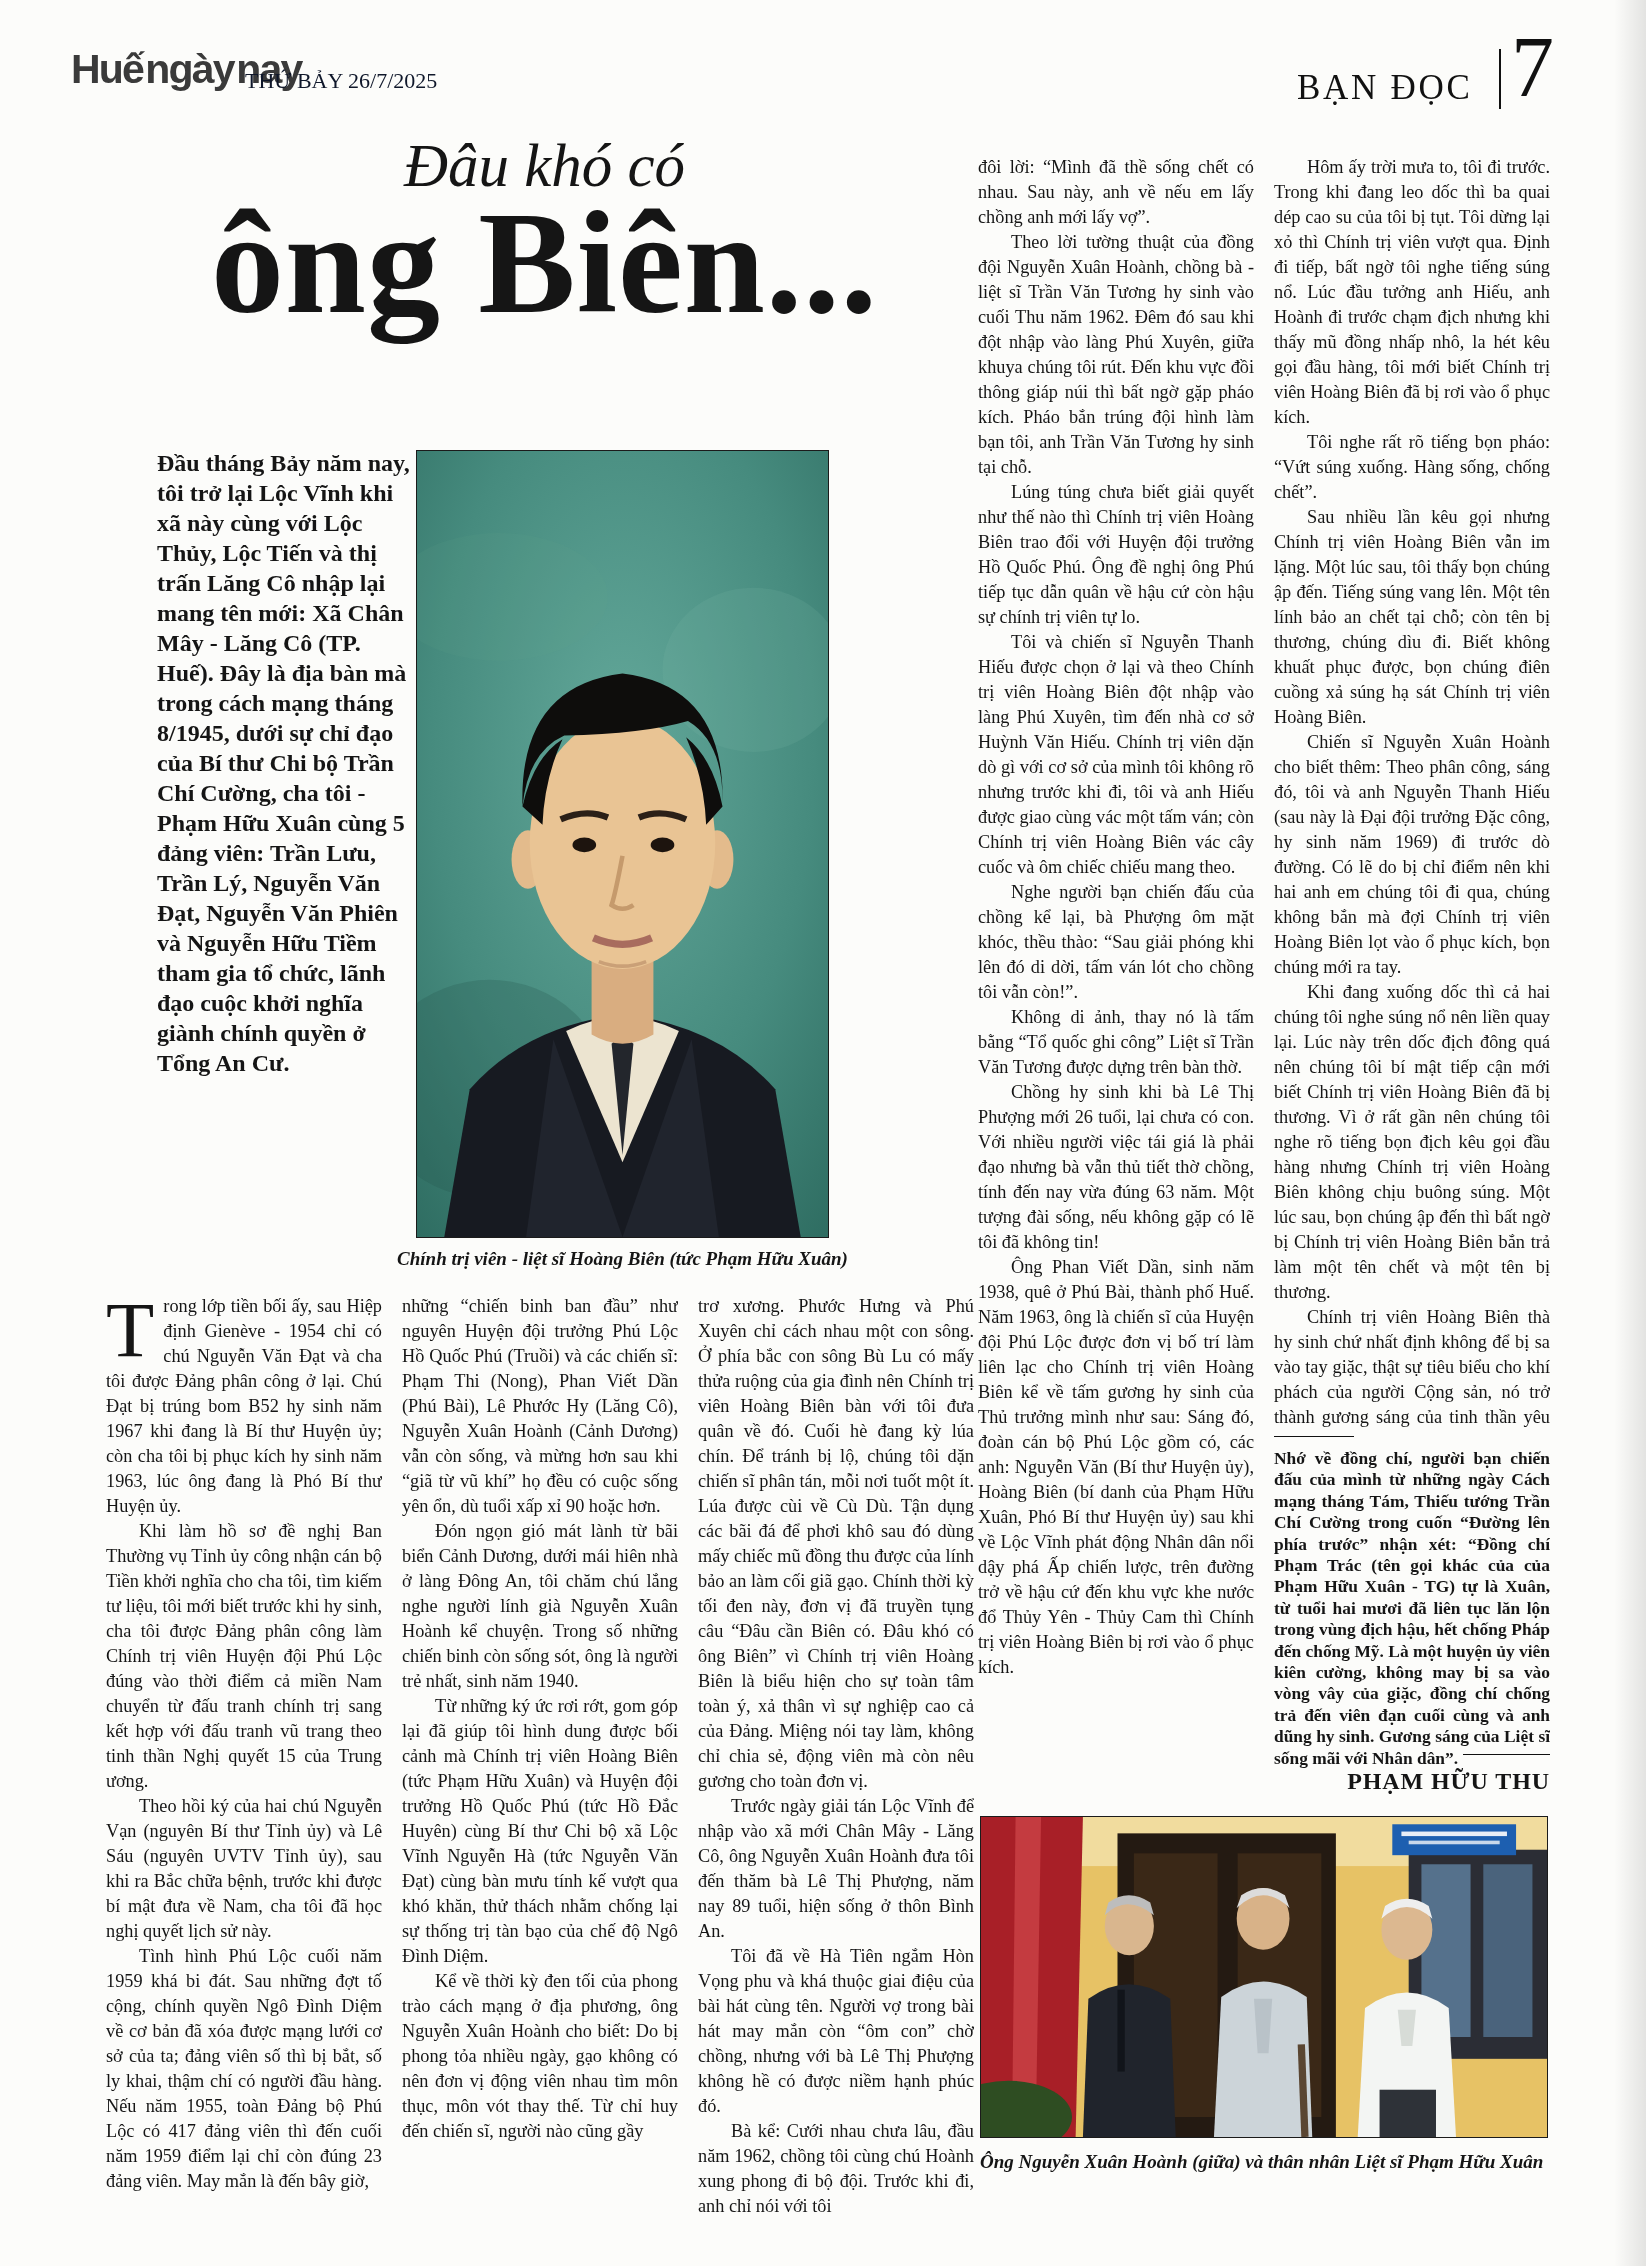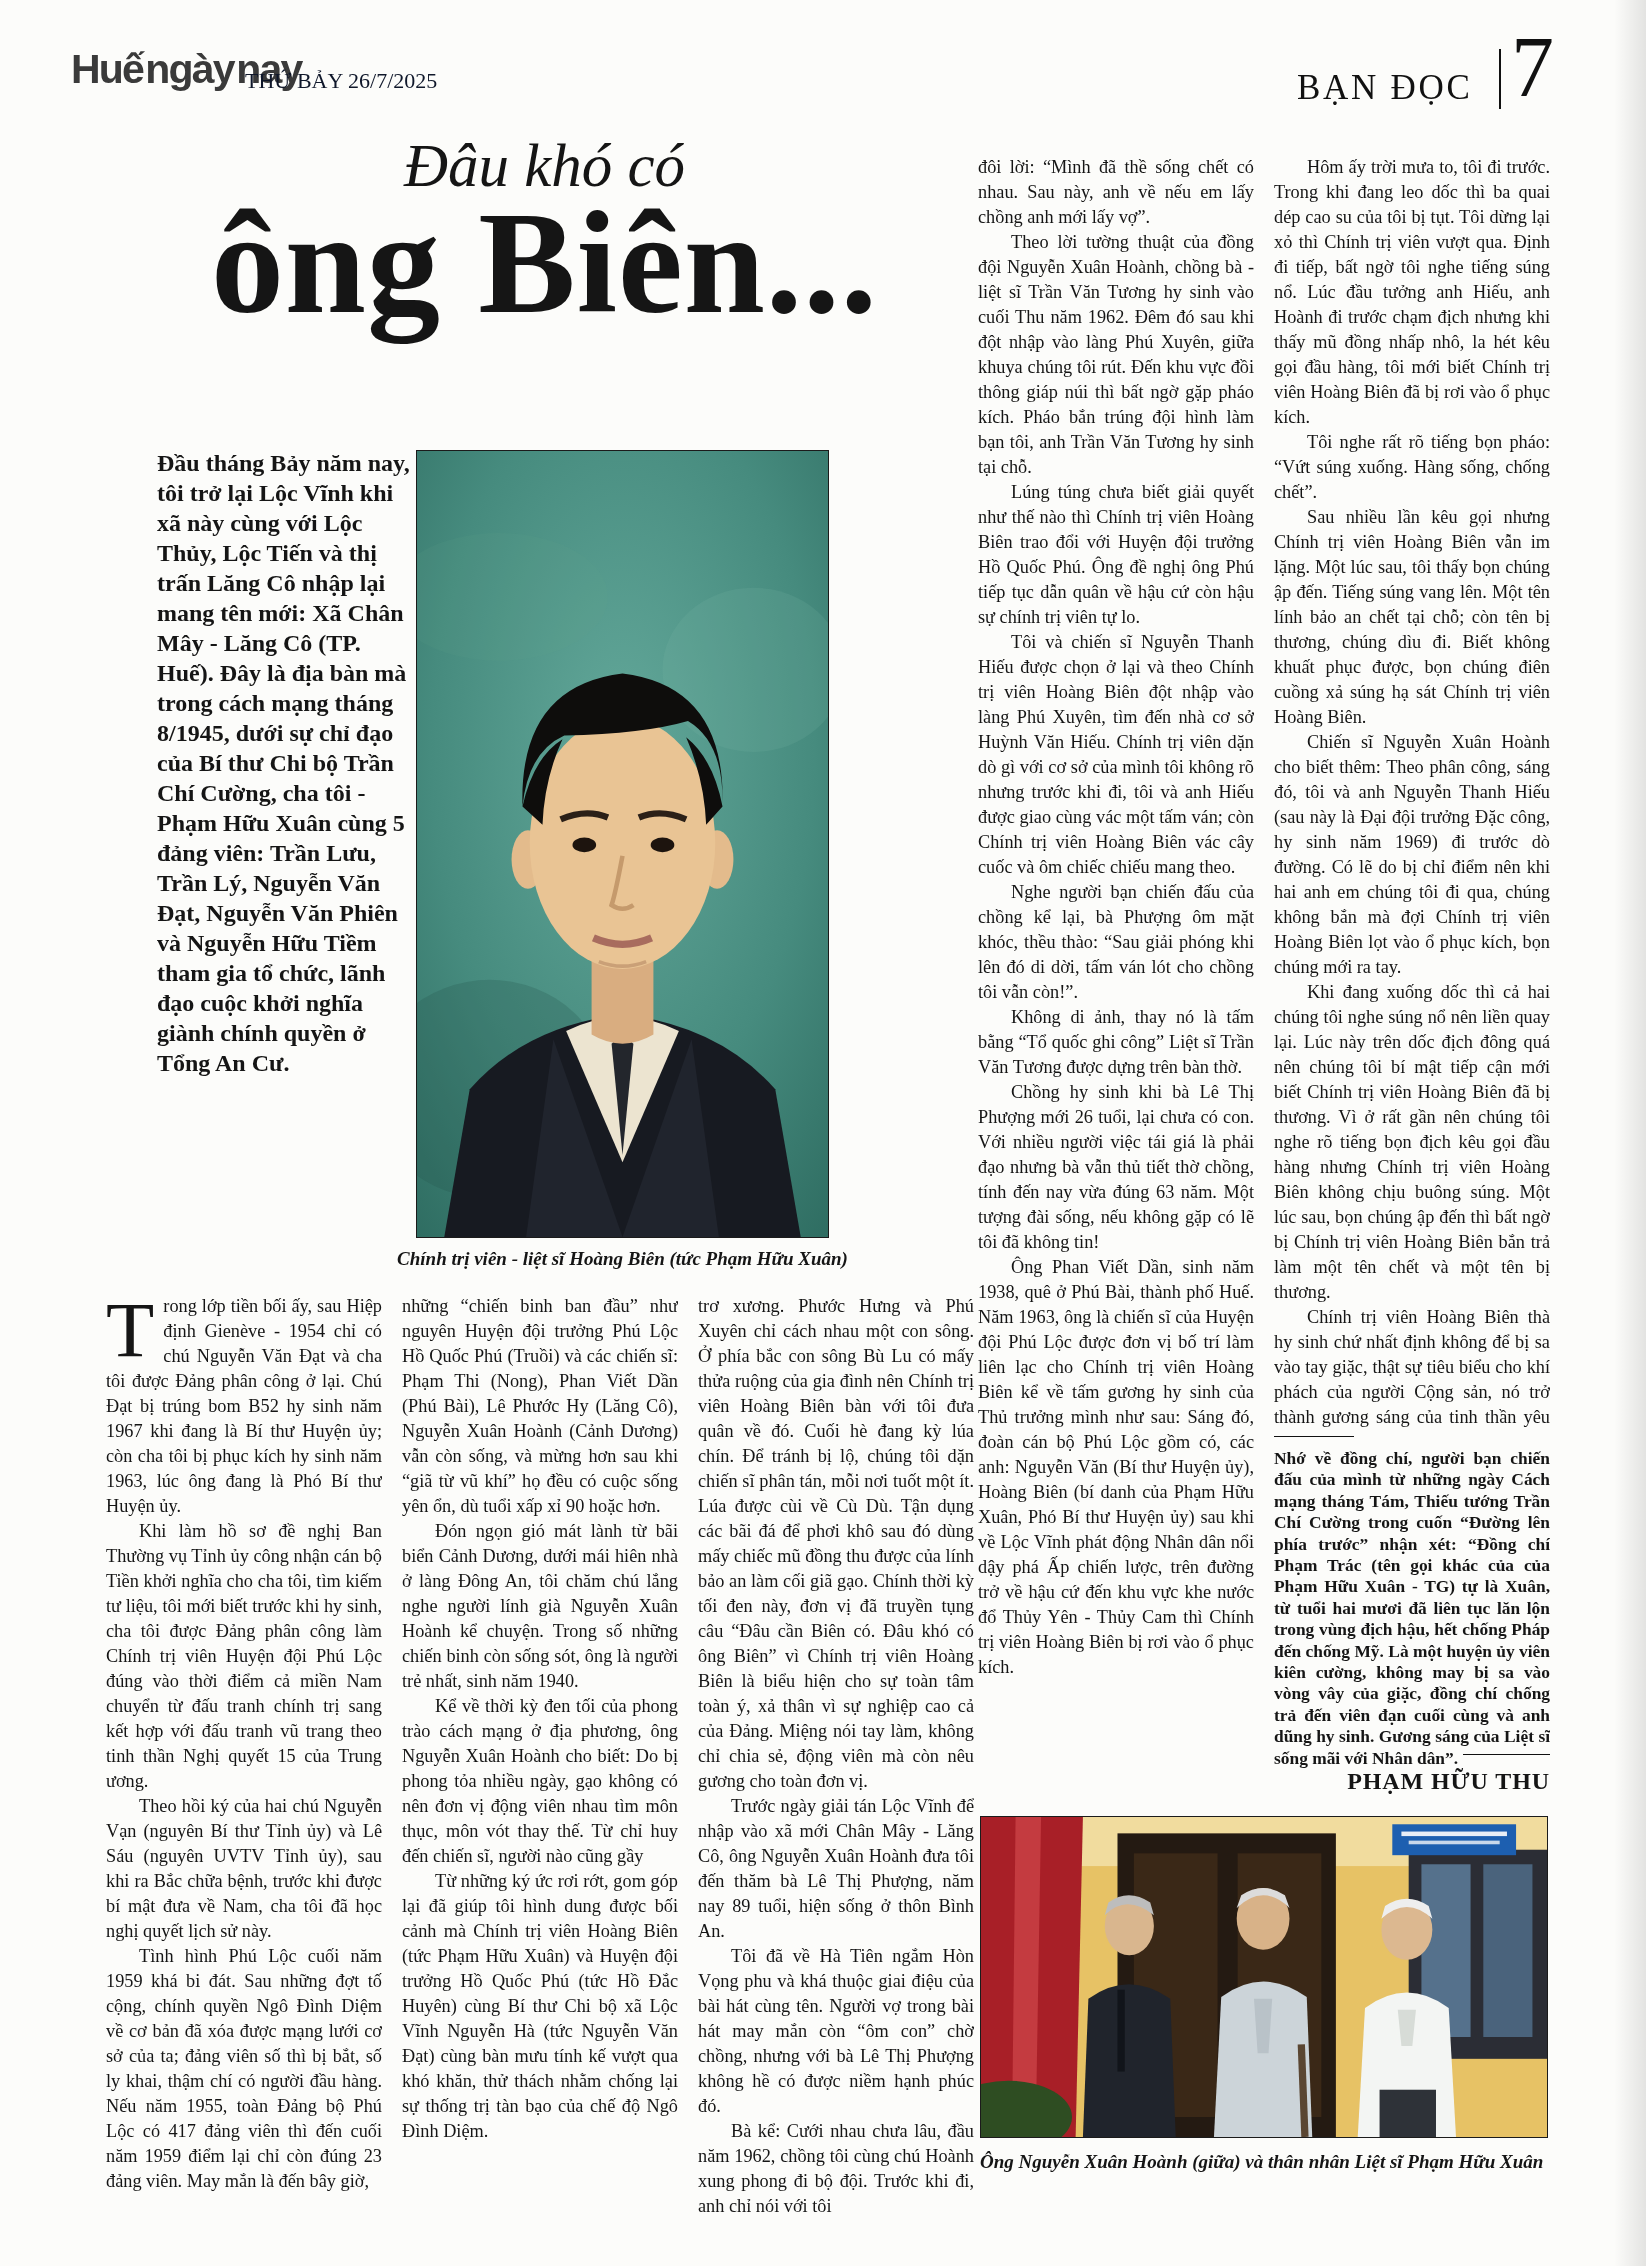--- a/index.html
+++ b/index.html
@@ -125,8 +125,8 @@
   <div class="col" id="col2">
       <p class="para cont">những “chiến binh ban đầu” như nguyên Huyện đội trưởng Phú Lộc Hồ Quốc Phú (Truồi) và các chiến sĩ: Phạm Thi (Nong), Phan Viết Dần (Phú Bài), Lê Phước Hy (Lăng Cô), Nguyễn Xuân Hoành (Cảnh Dương) vẫn còn sống, và mừng hơn sau khi “giã từ vũ khí” họ đều có cuộc sống yên ổn, dù tuổi xấp xỉ 90 hoặc hơn.</p>
       <p class="para">Đón ngọn gió mát lành từ bãi biển Cảnh Dương, dưới mái hiên nhà ở làng Đông An, tôi chăm chú lắng nghe người lính già Nguyễn Xuân Hoành kể chuyện. Trong số những chiến binh còn sống sót, ông là người trẻ nhất, sinh năm 1940.</p>
+      <p class="para">Từ những ký ức rơi rớt, gom góp lại đã giúp tôi hình dung được bối cảnh mà Chính trị viên Hoàng Biên (tức Phạm Hữu Xuân) và Huyện đội trưởng Hồ Quốc Phú (tức Hồ Đắc Huyên) cùng Bí thư Chi bộ xã Lộc Vĩnh Nguyễn Hà (tức Nguyễn Văn Đạt) cùng bàn mưu tính kế vượt qua khó khăn, thử thách nhằm chống lại sự thống trị tàn bạo của chế độ Ngô Đình Diệm.</p>
       <p class="para">Kể về thời kỳ đen tối của phong trào cách mạng ở địa phương, ông Nguyễn Xuân Hoành cho biết: Do bị phong tỏa nhiều ngày, gạo không có nên đơn vị động viên nhau tìm môn thục, môn vót thay thế. Từ chỉ huy đến chiến sĩ, người nào cũng gầy</p>
-      <p class="para">Từ những ký ức rơi rớt, gom góp lại đã giúp tôi hình dung được bối cảnh mà Chính trị viên Hoàng Biên (tức Phạm Hữu Xuân) và Huyện đội trưởng Hồ Quốc Phú (tức Hồ Đắc Huyên) cùng Bí thư Chi bộ xã Lộc Vĩnh Nguyễn Hà (tức Nguyễn Văn Đạt) cùng bàn mưu tính kế vượt qua khó khăn, thử thách nhằm chống lại sự thống trị tàn bạo của chế độ Ngô Đình Diệm.</p>
     </div>
   <div class="col" id="col3">
       <p class="para cont">trơ xương. Phước Hưng và Phú Xuyên chỉ cách nhau một con sông. Ở phía bắc con sông Bù Lu có mấy thửa ruộng của gia đình nên Chính trị viên Hoàng Biên bàn với tôi đưa quân về đó. Cuối hè đang kỳ lúa chín. Để tránh bị lộ, chúng tôi dặn chiến sĩ phân tán, mỗi nơi tuốt một ít. Lúa được cùi về Cù Dù. Tận dụng các bãi đá để phơi khô sau đó dùng mấy chiếc mũ đồng thu được của lính bảo an làm cối giã gạo. Chính thời kỳ tối đen này, đơn vị đã truyền tụng câu “Đâu cần Biên có. Đâu khó có ông Biên” vì Chính trị viên Hoàng Biên là biểu hiện cho sự toàn tâm toàn ý, xả thân vì sự nghiệp cao cả của Đảng. Miệng nói tay làm, không chỉ chia sẻ, động viên mà còn nêu gương cho toàn đơn vị.</p>

